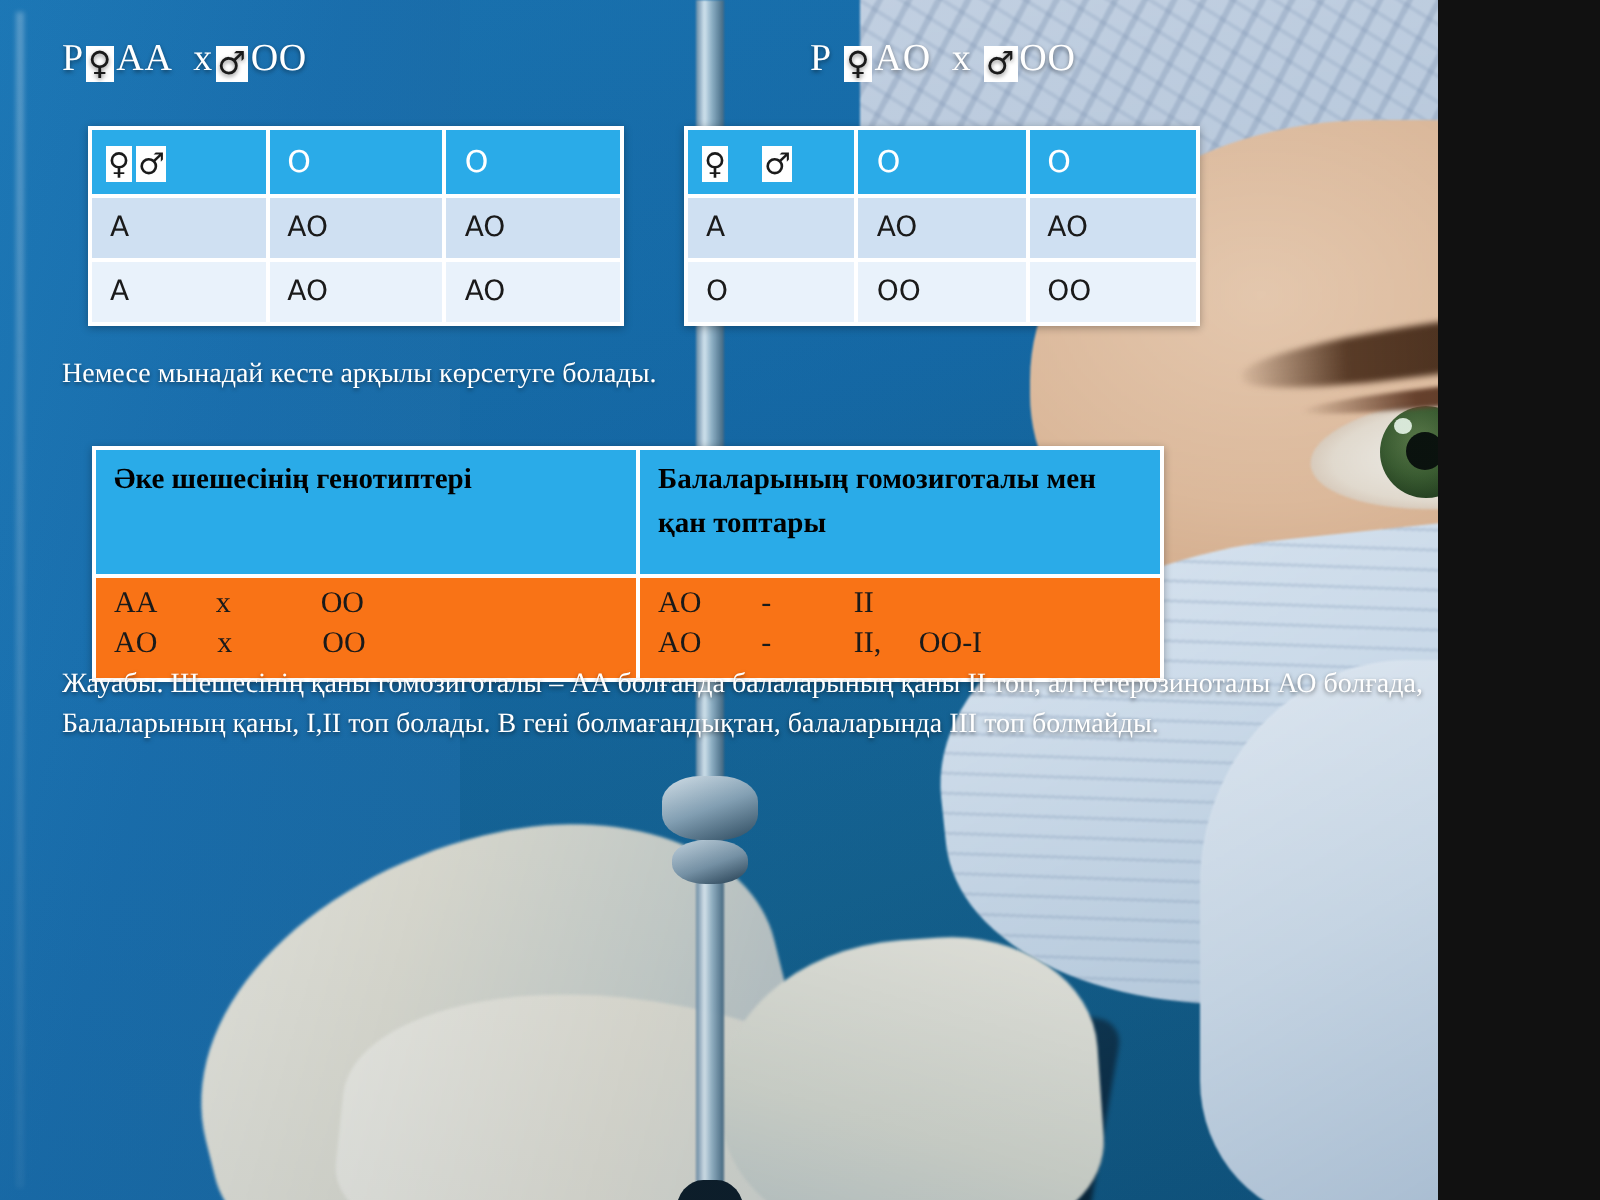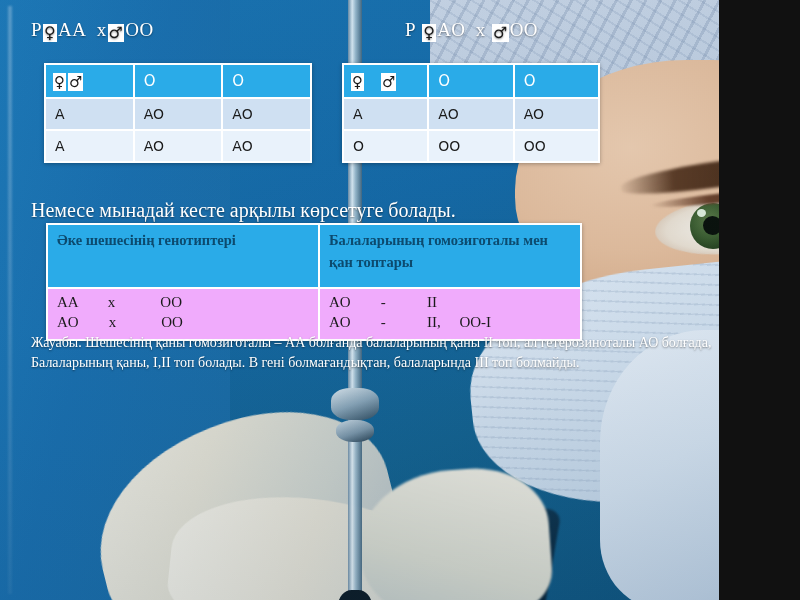--- a/index.html
+++ b/index.html
@@ -225,10 +225,9 @@
     left: 31px;
     top: 180px;
     color: #ffffff;
-    font-size: 20px;
+    font-size: 14px;
     white-space: nowrap;
     text-shadow: 0 1px 2px rgba(0,0,0,.45);
-    margin-top: 19px;
   }
 
   

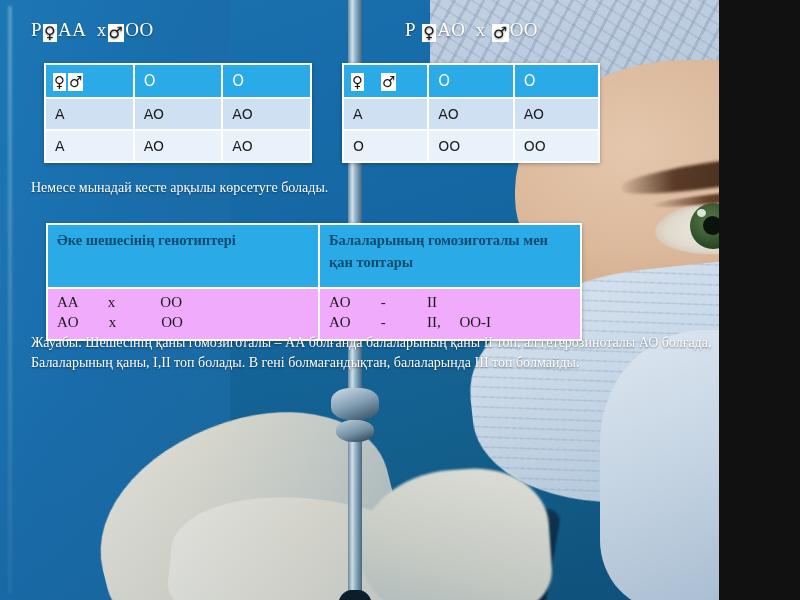--- a/index.html
+++ b/index.html
@@ -249,7 +249,7 @@
   }
   #summary-table thead th {
     background: #2aabe8;
-    color: #0c4a6e;
+    color: #000000;
     font-size: 14.5px;
     font-weight: bold;
     line-height: 1.5;

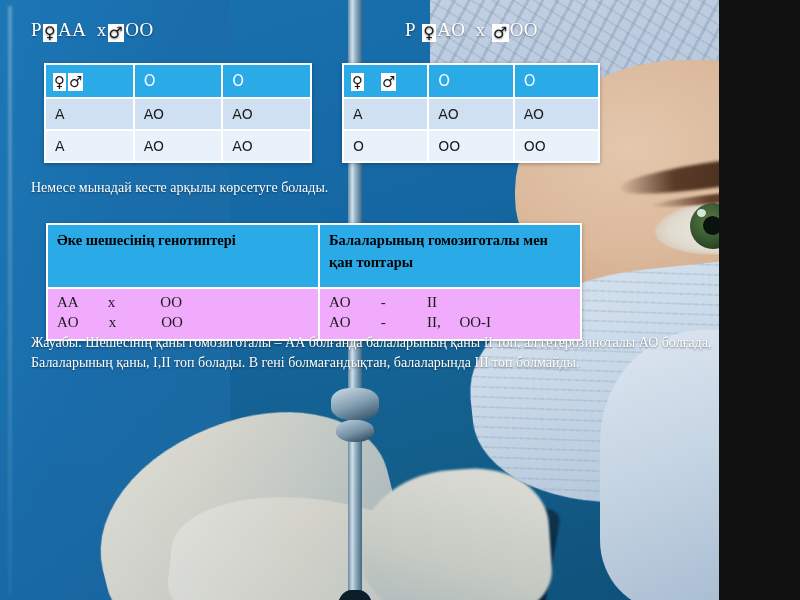--- a/index.html
+++ b/index.html
@@ -256,7 +256,7 @@
     height: 52px;
   }
   #summary-table tbody td {
-    background: #f0abfc;
+    background: #f97316;
     color: #1a1a1a;
     font-size: 15px;
     line-height: 1.32;

